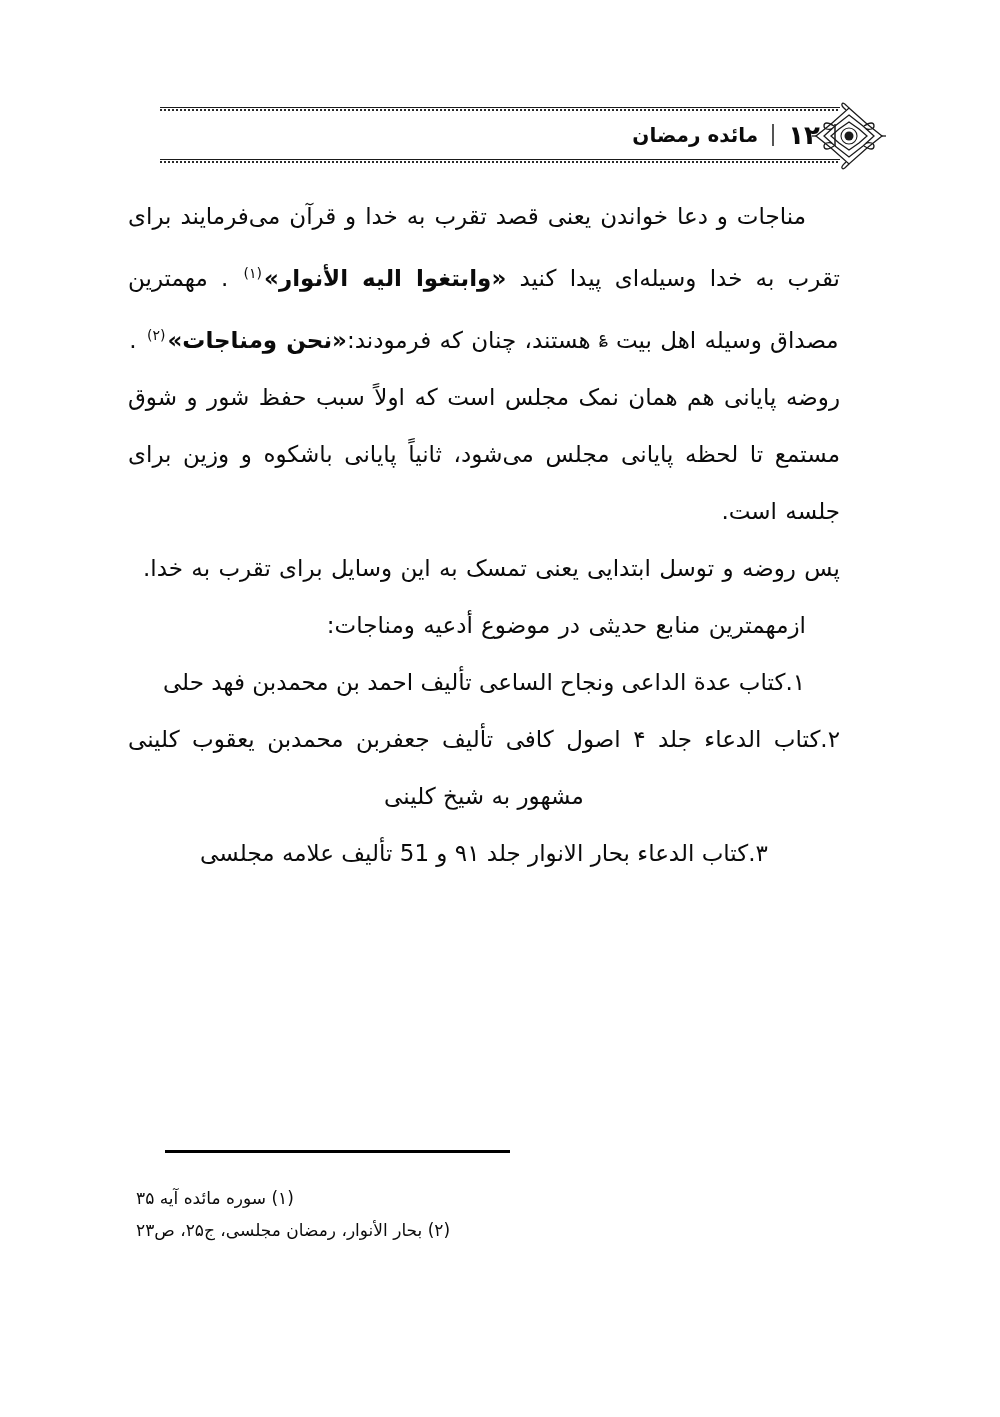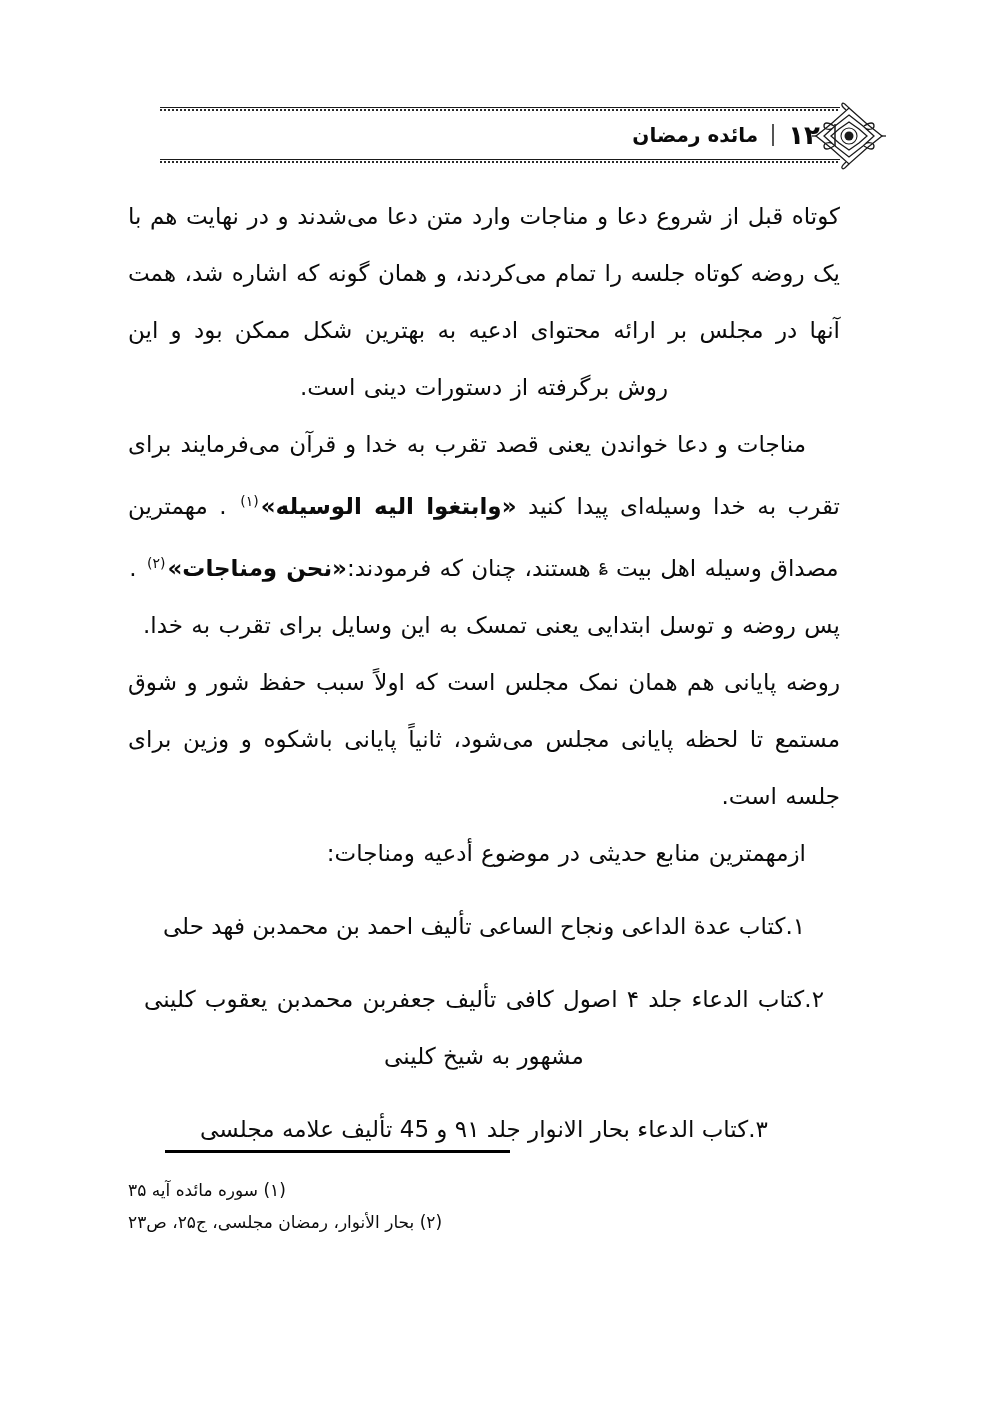--- a/index.html
+++ b/index.html
@@ -230,9 +230,6 @@
 
   <div class="content">
 
-    <p class="para">
-      <span>کوتاه قبل از شروع دعا و مناجات وارد متن دعا می‌شدند و در نهایت هم با یک روضه کوتاه جلسه را تمام می‌کردند، و همان گونه که اشاره شد، همت آنها در مجلس بر ارائه محتوای ادعیه به بهترین شکل ممکن بود و این روش برگرفته از دستورات دینی است.</span>
-    </p>
 
     <p class="para indent">
       <span>مناجات و دعا خواندن یعنی قصد تقرب به خدا و قرآن می‌فرمایند برای تقرب به خدا وسیله‌ای پیدا کنید </span><span class="arabic-bold">«وابتغوا الیه الوسیله»</span><sup class="fn">(۱)</sup><span> . مهمترین مصداق وسیله اهل بیت </span><span class="honorific">؏</span><span> هستند، چنان که فرمودند:</span><span class="arabic-bold">«نحن ومناجات»</span><sup class="fn">(۲)</sup><span> .</span>

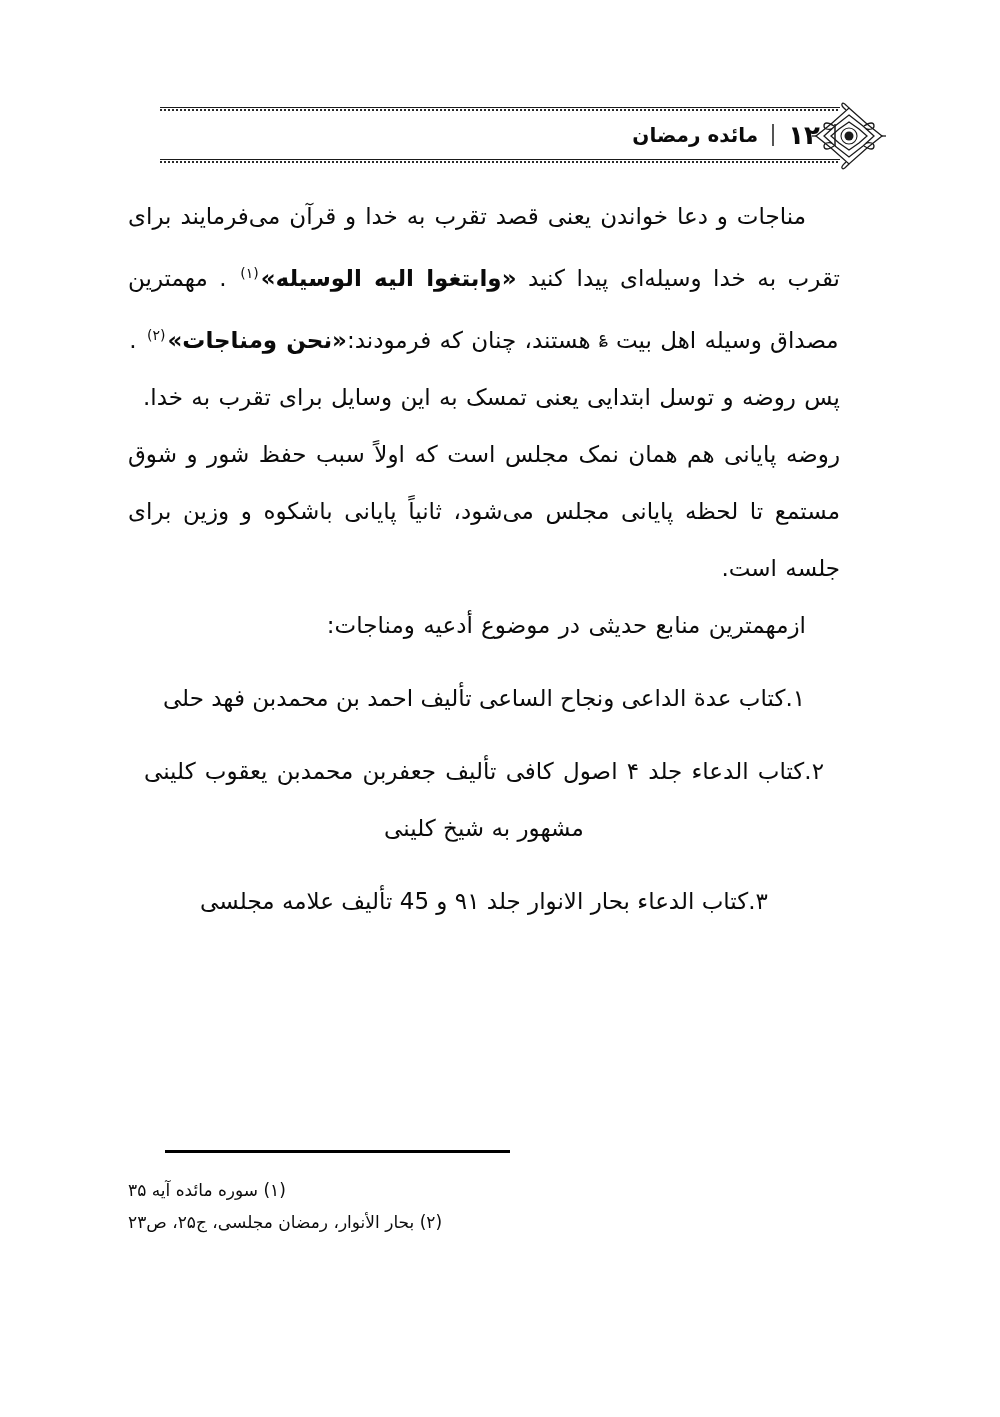--- a/index.html
+++ b/index.html
@@ -232,7 +232,7 @@
 
 
     <p class="para indent">
-      <span>مناجات و دعا خواندن یعنی قصد تقرب به خدا و قرآن می‌فرمایند برای تقرب به خدا وسیله‌ای پیدا کنید </span><span class="arabic-bold">«وابتغوا الیه الوسیله»</span><sup class="fn">(۱)</sup><span> . مهمترین مصداق وسیله اهل بیت </span><span class="honorific">؏</span><span> هستند، چنان که فرمودند:</span><span class="arabic-bold">«نحن ومناجات»</span><sup class="fn">(۲)</sup><span> .</span>
+      <span>مناجات و دعا خواندن یعنی قصد تقرب به خدا و قرآن می‌فرمایند برای تقرب به خدا وسیله‌ای پیدا کنید </span><span class="arabic-bold">«وابتغوا الیه الأنوار»</span><sup class="fn">(۱)</sup><span> . مهمترین مصداق وسیله اهل بیت </span><span class="honorific">؏</span><span> هستند، چنان که فرمودند:</span><span class="arabic-bold">«نحن ومناجات»</span><sup class="fn">(۲)</sup><span> .</span>
     </p>
 
     <p class="para last-right">

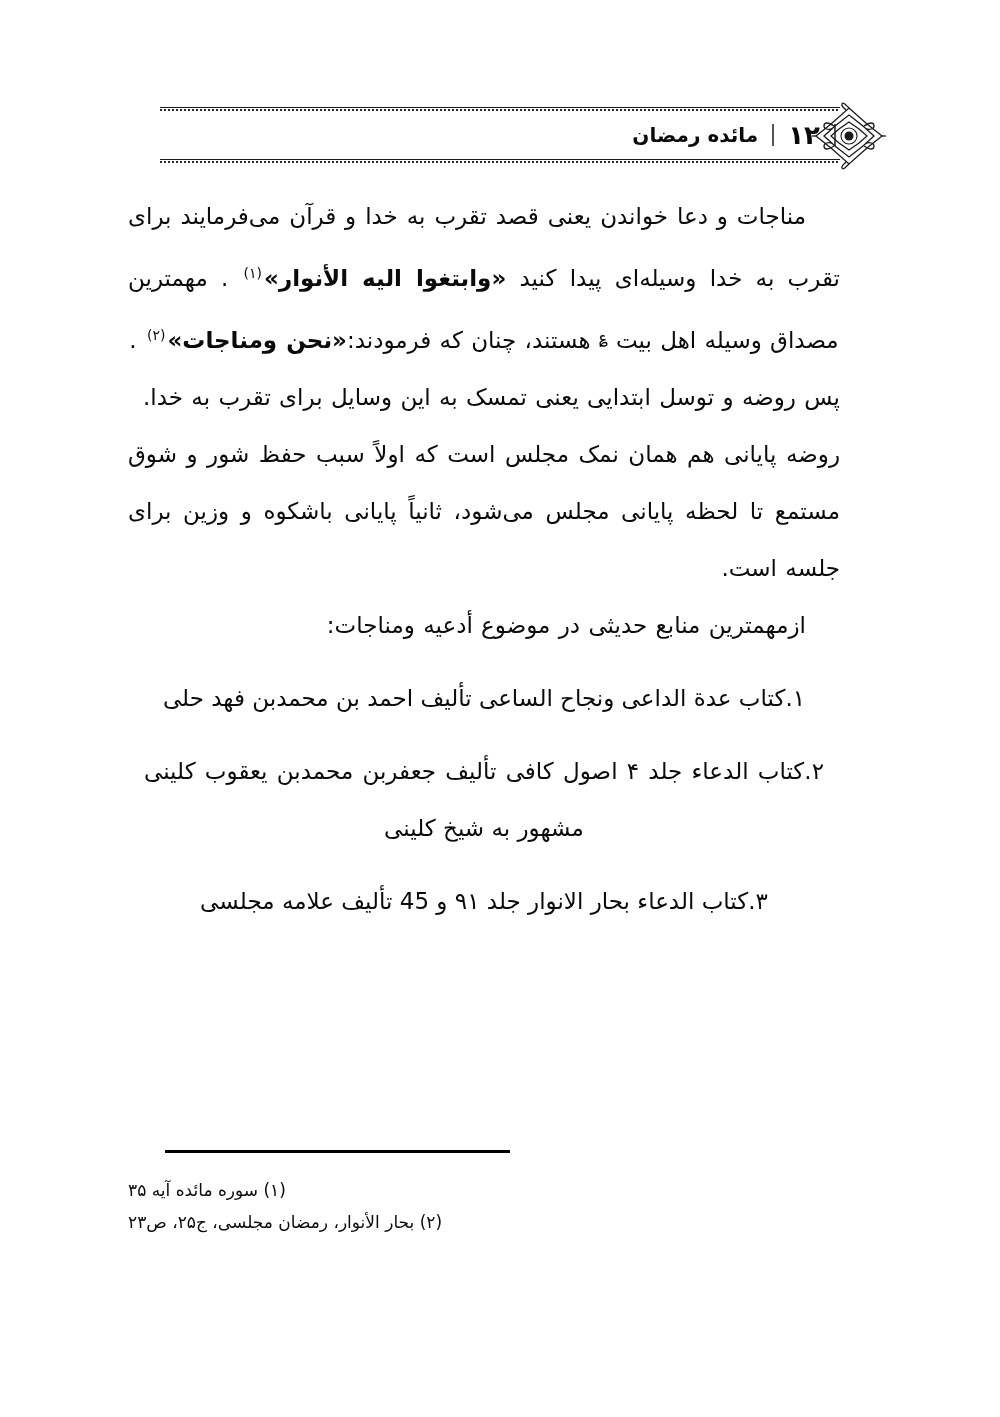--- a/index.html
+++ b/index.html
@@ -236,11 +236,11 @@
     </p>
 
     <p class="para last-right">
+      <span>روضه پایانی هم همان نمک مجلس است که اولاً سبب حفظ شور و شوق مستمع تا لحظه پایانی مجلس می‌شود، ثانیاً پایانی باشکوه و وزین برای جلسه است.</span>
+    </p>
+
+    <p class="para last-right">
       <span>پس روضه و توسل ابتدایی یعنی تمسک به این وسایل برای تقرب به خدا.</span>
-    </p>
-
-    <p class="para last-right">
-      <span>روضه پایانی هم همان نمک مجلس است که اولاً سبب حفظ شور و شوق مستمع تا لحظه پایانی مجلس می‌شود، ثانیاً پایانی باشکوه و وزین برای جلسه است.</span>
     </p>
 
     <p class="para indent last-right">

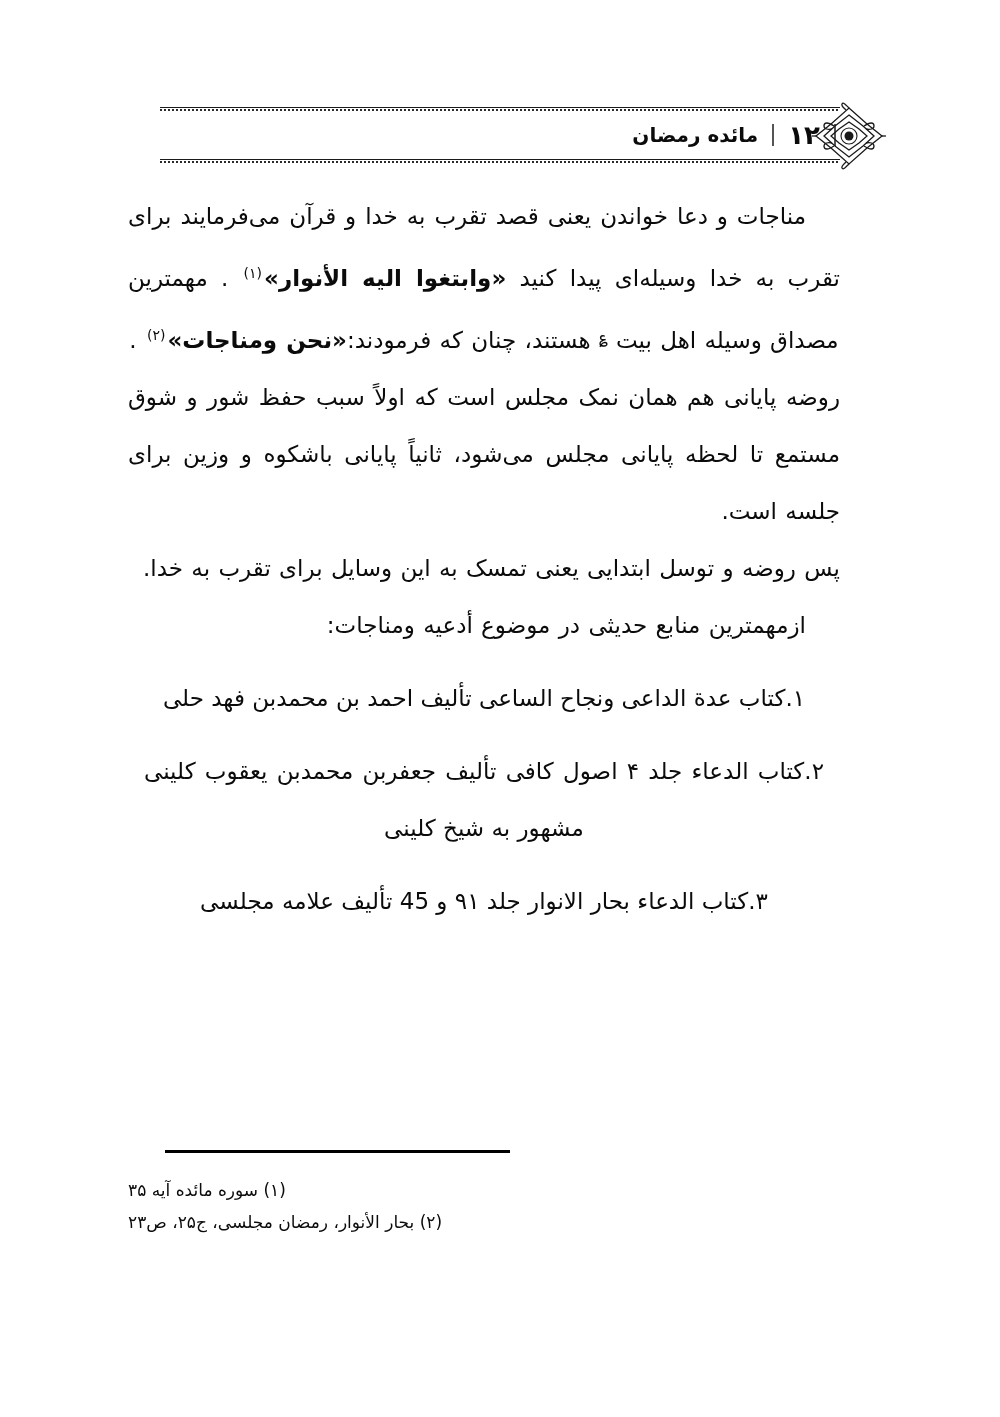--- a/index.html
+++ b/index.html
@@ -147,7 +147,7 @@
     line-height: 57px;
     text-align: justify;
     text-align-last: center;
-    margin: 16px;
+    margin: 0;
   }
 
   

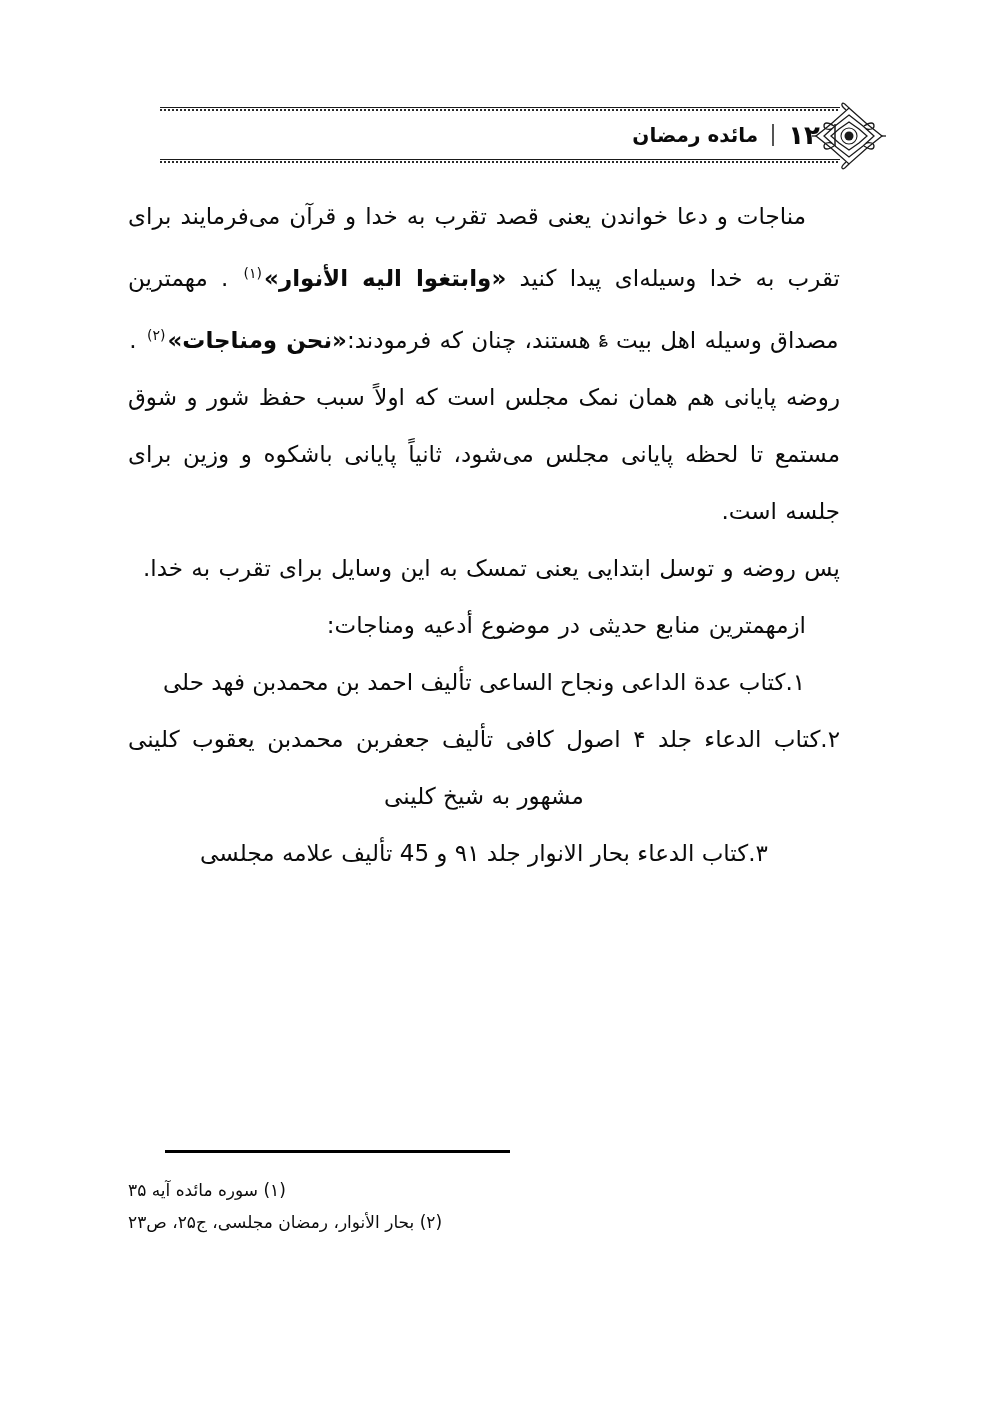--- a/index.html
+++ b/index.html
@@ -255,7 +255,7 @@
         <span>۲.</span><span>کتاب الدعاء جلد ۴ اصول کافی تألیف جعفربن محمدبن یعقوب کلینی مشهور به شیخ کلینی</span>
       </li>
       <li>
-        <span>۳.</span><span>کتاب الدعاء بحار الانوار جلد ۹۱ و 45 تألیف علامه مجلسی</span>
+        <span>۳.</span><span>کتاب الدعاء بحار الانوار جلد ۹۱ و 51 تألیف علامه مجلسی</span>
       </li>
     </ul>
   </div>

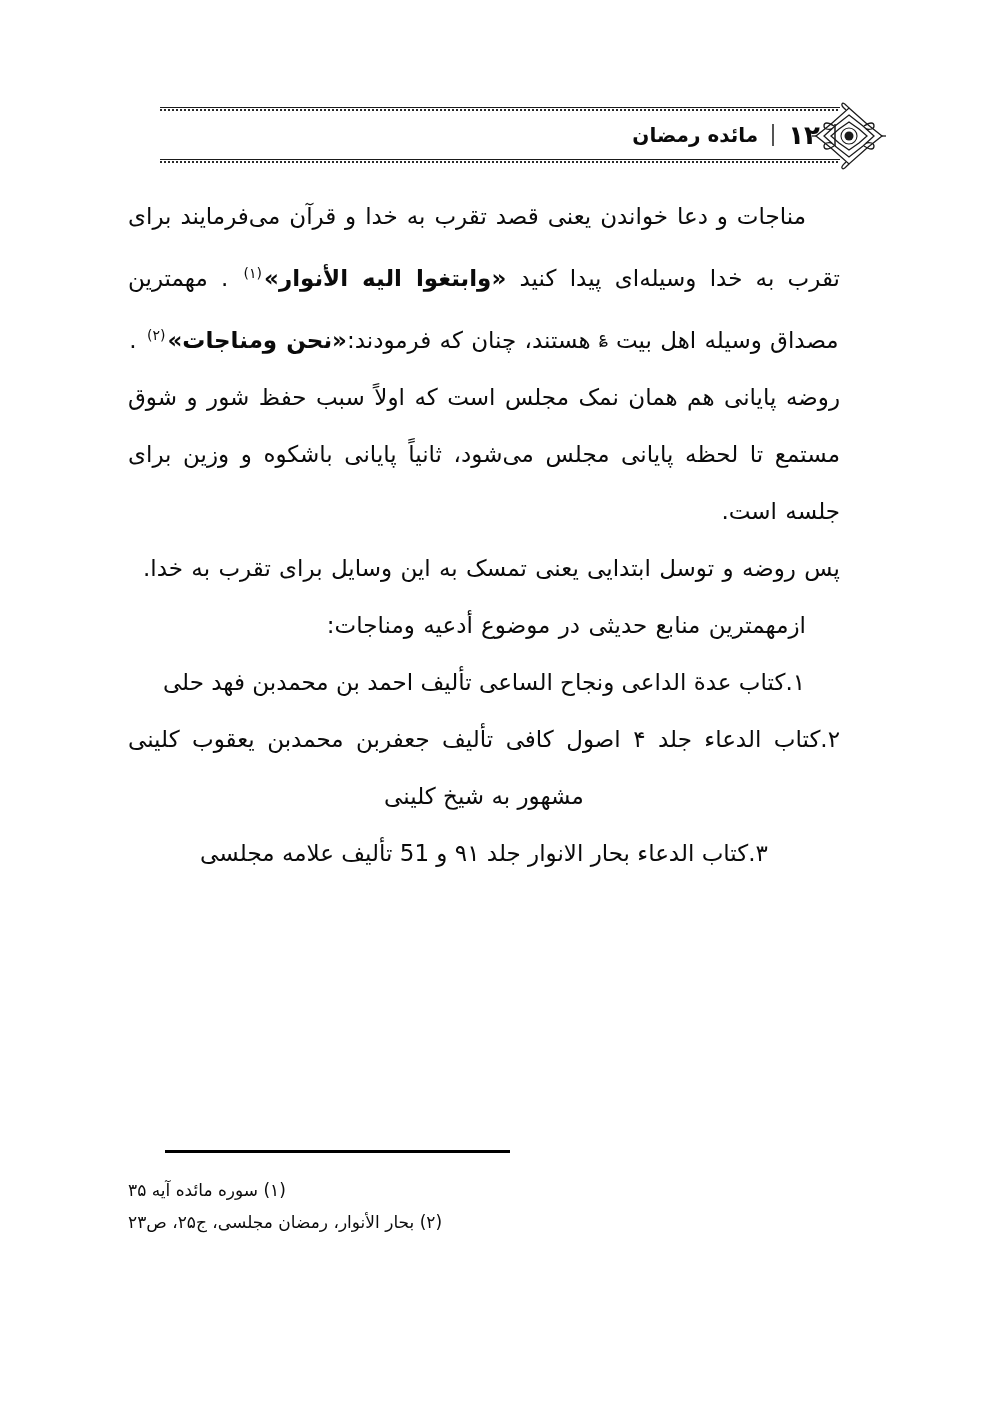--- a/index.html
+++ b/index.html
@@ -170,7 +170,7 @@
     top: 24px;
     right: 0;
     left: 0;
-    margin: 0;
+    margin: 8px;
     padding: 0;
     list-style: none;
   }

